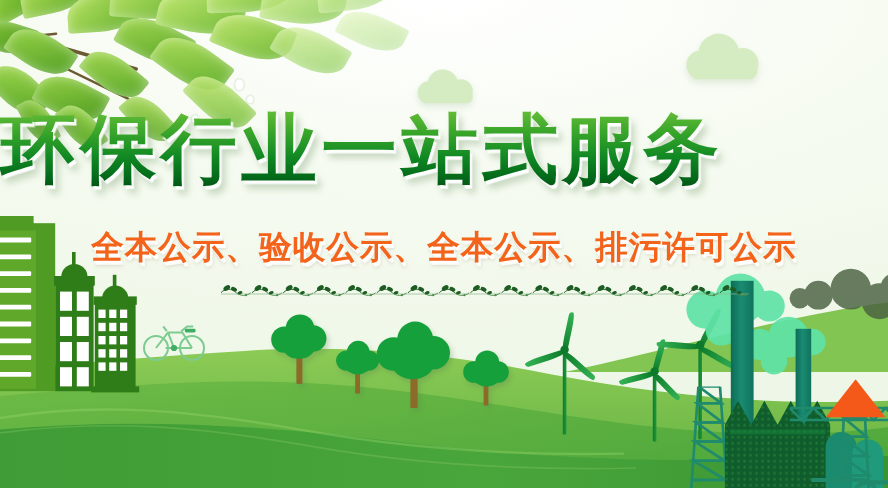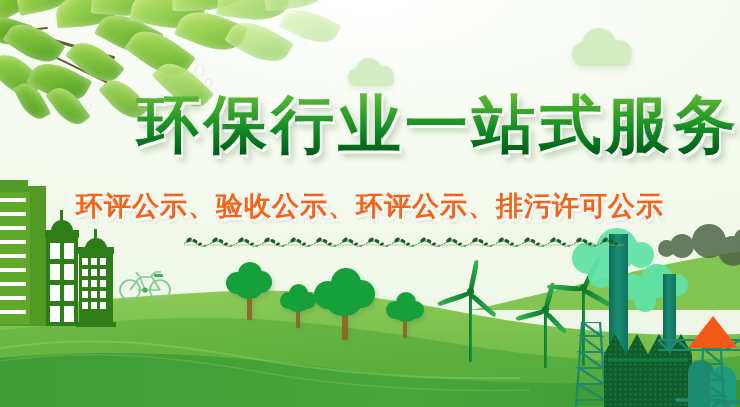--- a/index.html
+++ b/index.html
@@ -38,7 +38,7 @@
   
   .headline{
     position:absolute;left:0;right:0;top:88px;
-    text-align:right;
+    text-align:left;
     font-family:"DejaVu Serif","Liberation Serif",serif;
     font-weight:700;
     font-size:63px;

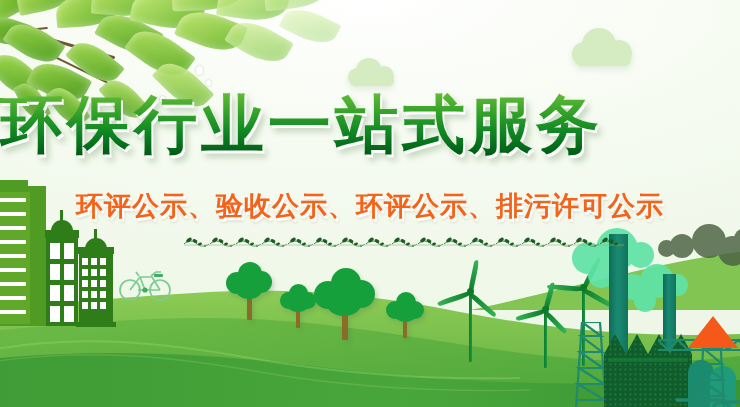--- a/index.html
+++ b/index.html
@@ -427,7 +427,7 @@
   </svg>
 
   <div class="headline">环保行业一站式服务</div>
-  <div class="subline">环评公示、验收公示、环评公示、排污许可公示</div>
+  <div class="subline">全本公示、验收公示、全本公示、排污许可公示</div>
 
 </div>
 

